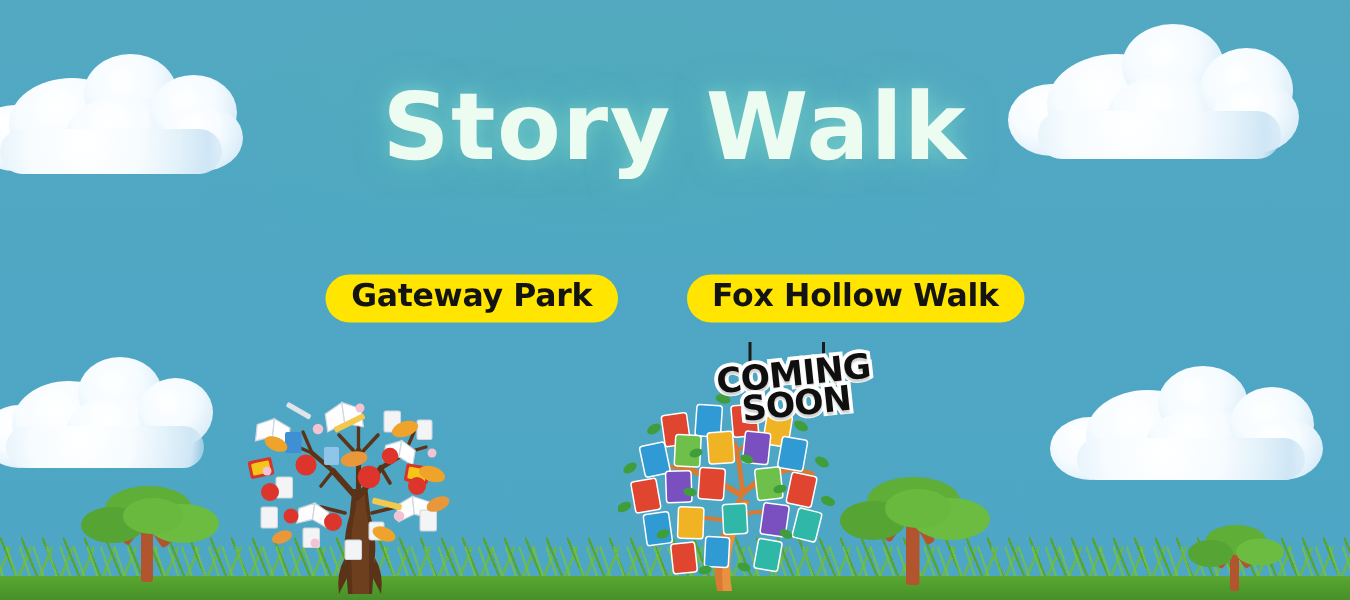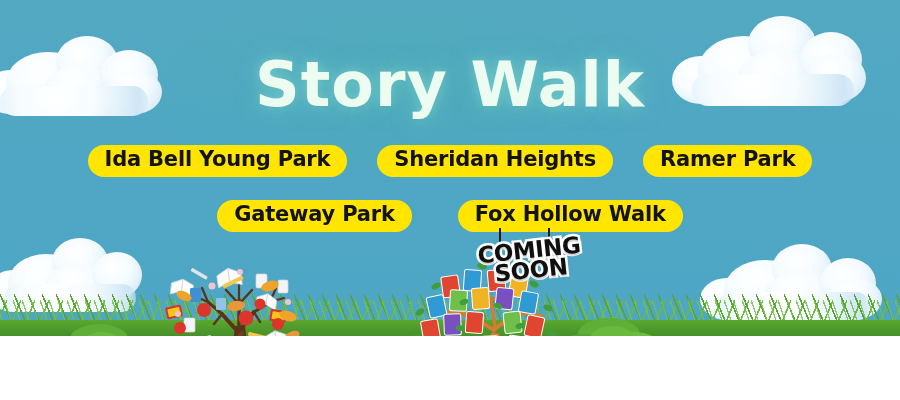--- a/index.html
+++ b/index.html
@@ -11,7 +11,7 @@
 
   #banner {
     position:relative;
-    width:900px; height:336px;
+    width:900px; height:400px;
     overflow:hidden;
     background:#4fa7c3;
   }

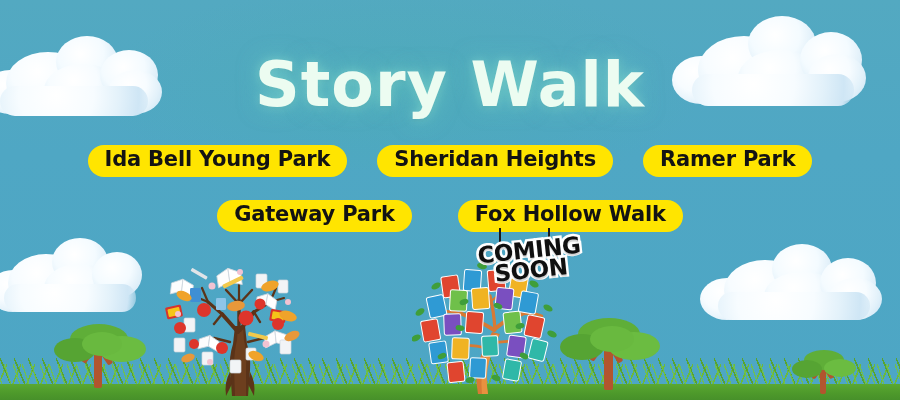--- a/index.html
+++ b/index.html
@@ -386,11 +386,6 @@
 
   <div class="title" data-interactable="false">Story Walk</div>
 
-  <div class="pill-row" id="row-1" data-interactable="false">
-    <span class="pill" data-interactable="true">Ida Bell Young Park</span>
-    <span class="pill" data-interactable="true">Sheridan Heights</span>
-    <span class="pill" data-interactable="true">Ramer Park</span>
-  </div>
 
   <div class="pill-row" id="row-2" data-interactable="false">
     <span class="pill" data-interactable="true">Gateway Park</span>

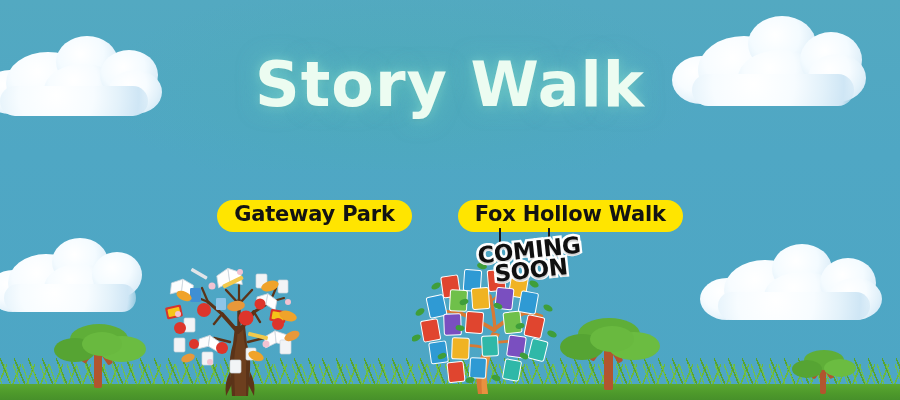--- a/index.html
+++ b/index.html
@@ -59,7 +59,7 @@
     display:flex; justify-content:center; align-items:flex-start;
   }
   #row-1 { top:145px; gap:30px; }
-  #row-2 { top:200px; gap:46px; }
+  #row-2 { top:183px; gap:46px; }
 
   .pill {
     position:relative;

